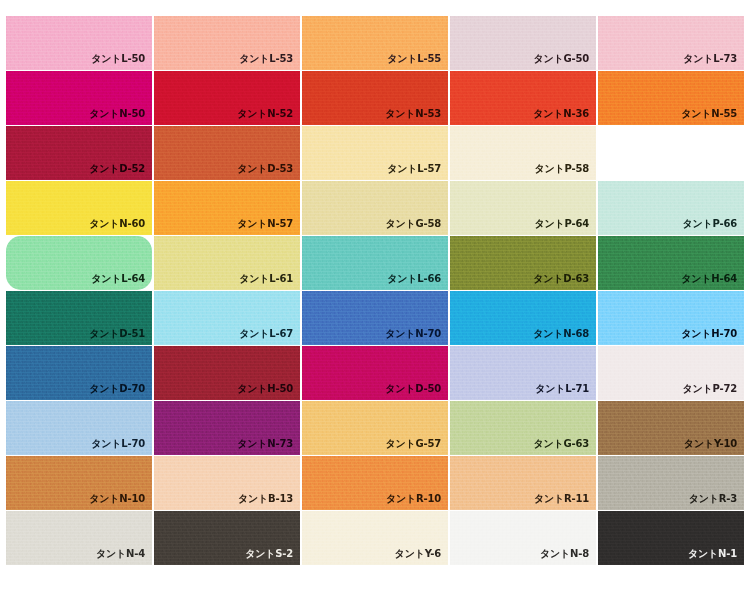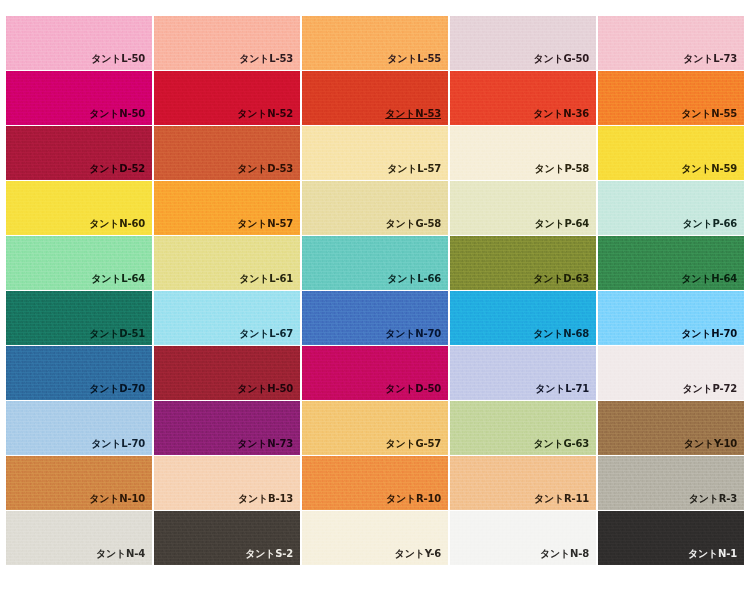--- a/index.html
+++ b/index.html
@@ -85,7 +85,7 @@
       <span class="swatch-label" style="color: rgb(43, 0, 8);">タントN-52</span>
     </div>
     <div class="swatch" style="grid-area: 2 / 3; background: rgb(217, 60, 35);">
-      <span class="swatch-label" style="color: rgb(43, 10, 4); text-decoration: underline;">タントN-53</span>
+      <span class="swatch-label" style="color: rgb(43, 10, 4);">タントN-53</span>
     </div>
     <div class="swatch" style="grid-area: 2 / 4; background: rgb(232, 66, 42);">
       <span class="swatch-label" style="color: rgb(43, 10, 4);">タントN-36</span>

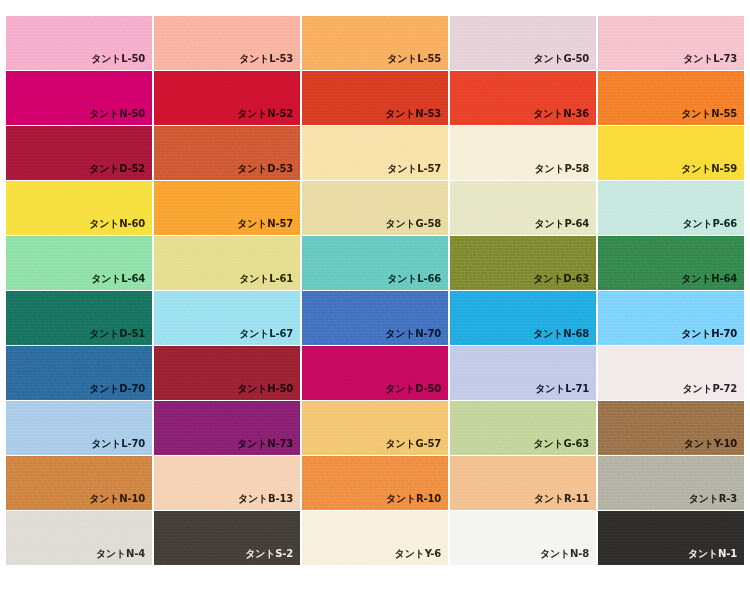--- a/index.html
+++ b/index.html
@@ -105,9 +105,6 @@
     <div class="swatch" style="grid-area: 3 / 4; background: rgb(246, 238, 216);">
       <span class="swatch-label" style="color: rgb(43, 36, 16);">タントP-58</span>
     </div>
-    <div class="swatch" style="grid-area: 3 / 5; background: rgb(248, 220, 58);">
-      <span class="swatch-label" style="color: rgb(43, 36, 5);">タントN-59</span>
-    </div>
     <div class="swatch" style="grid-area: 4 / 1; background: rgb(247, 224, 63);">
       <span class="swatch-label" style="color: rgb(43, 36, 5);">タントN-60</span>
     </div>

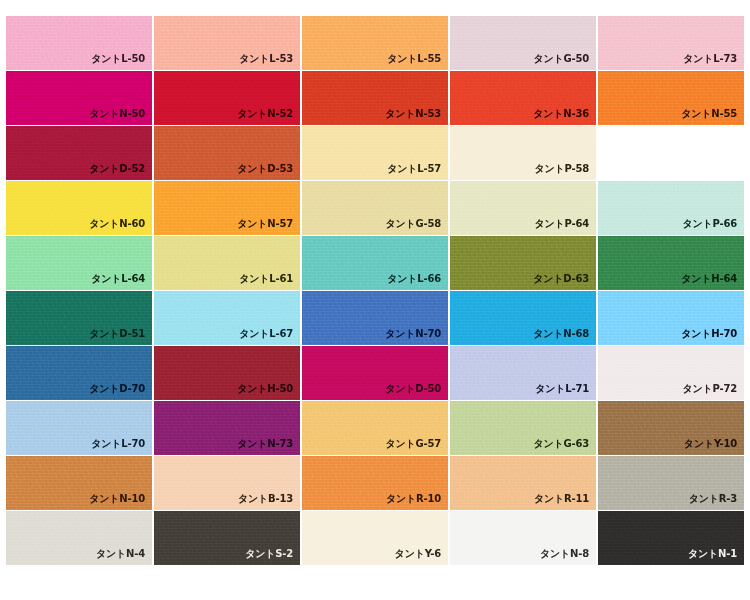--- a/index.html
+++ b/index.html
@@ -120,7 +120,7 @@
     <div class="swatch" style="grid-area: 4 / 5; background: rgb(198, 232, 222);">
       <span class="swatch-label" style="color: rgb(15, 38, 34);">タントP-66</span>
     </div>
-    <div class="swatch" style="grid-area: 5 / 1; background: rgb(143, 225, 168);">
+    <div class="swatch" style="grid-area: 5 / 1; background: rgb(143, 225, 168); border-radius: 15px;">
       <span class="swatch-label" style="color: rgb(15, 38, 21);">タントL-64</span>
     </div>
     <div class="swatch" style="grid-area: 5 / 2; background: rgb(229, 222, 142);">

